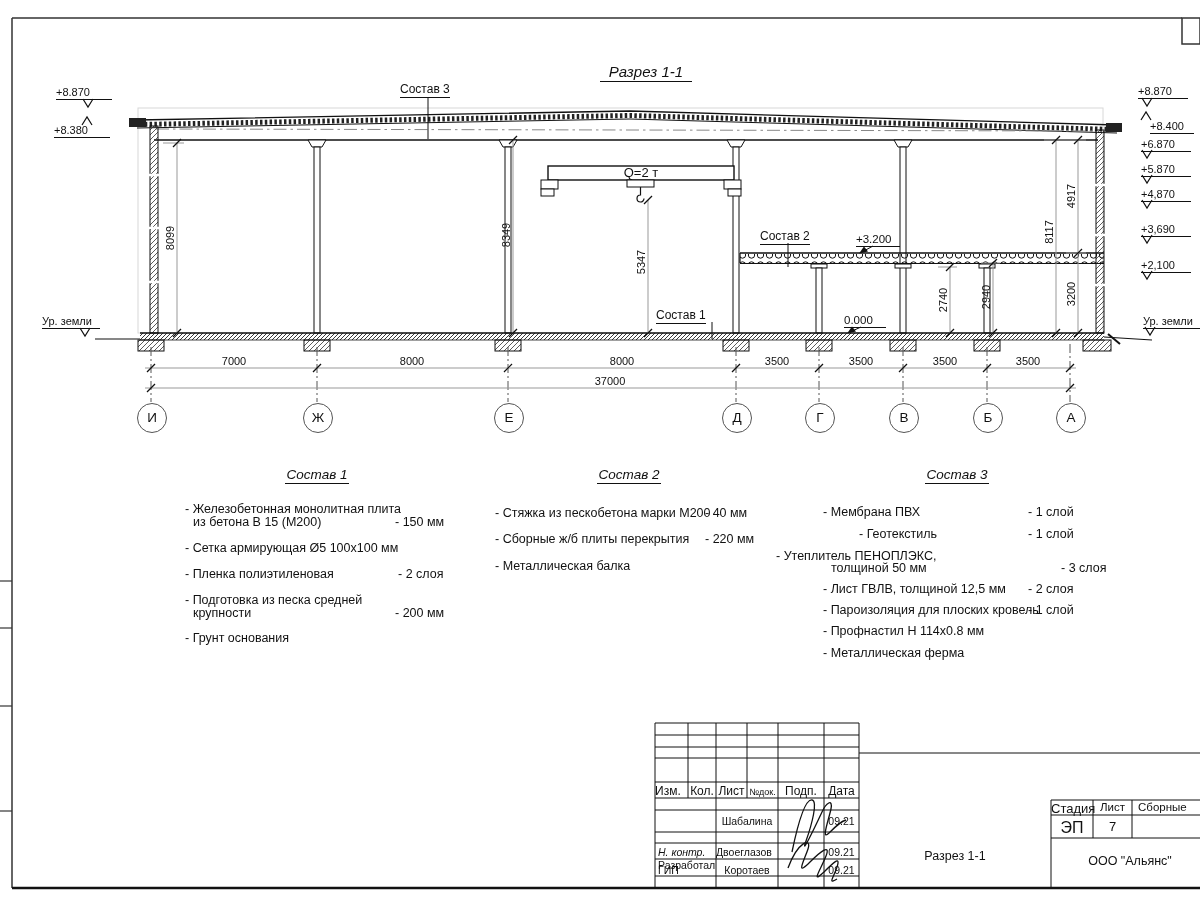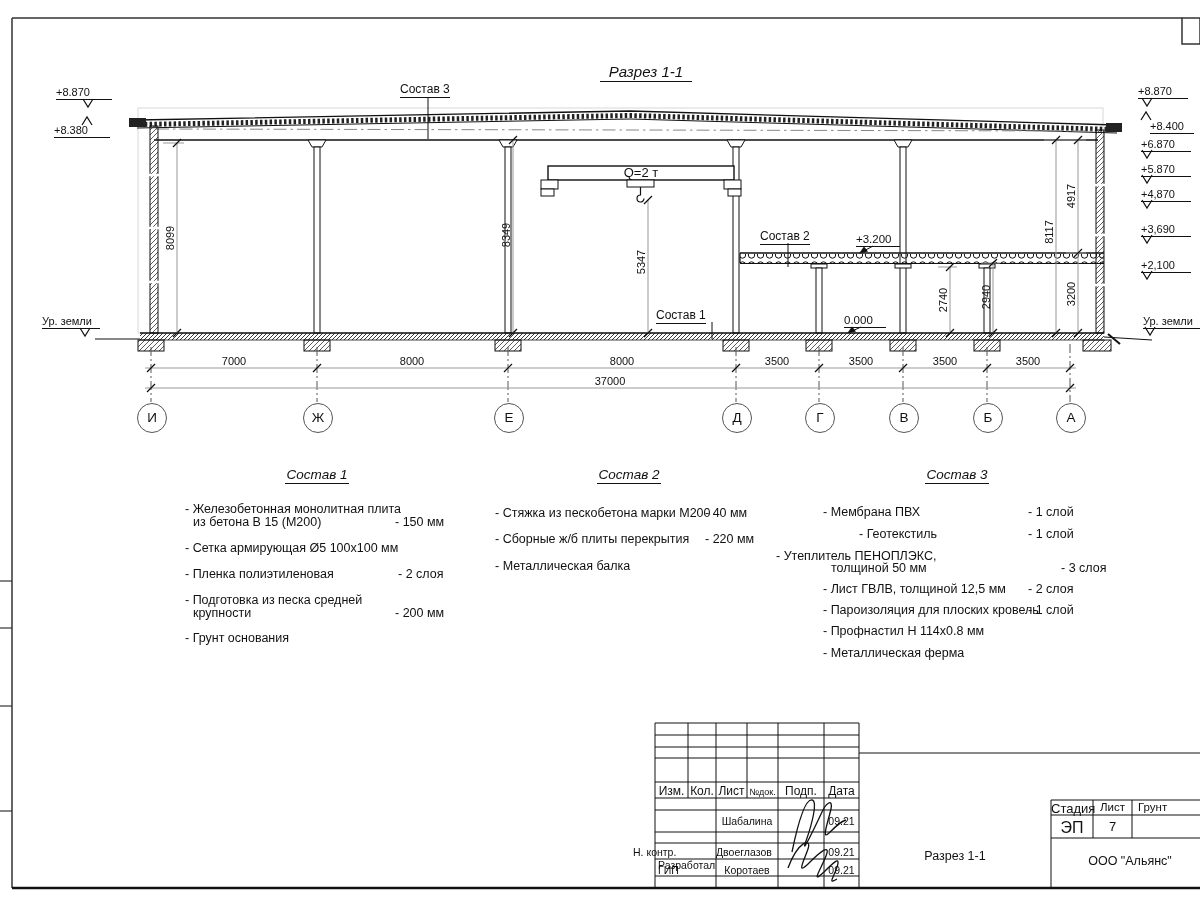--- a/index.html
+++ b/index.html
@@ -337,7 +337,7 @@
   <span class="li" style="left:823px;top:624px;">- Профнастил Н 114х0.8 мм</span>
   <span class="li" style="left:823px;top:646px;">- Металлическая ферма</span>
 
-  <span class="tb ctr" style="left:655px;width:33px;top:784px;">Изм.</span>
+  <span class="tb ctr" style="left:655px;width:14px;top:784px;">Изм.</span>
   <span class="tb ctr" style="left:688px;width:28px;top:784px;">Кол.</span>
   <span class="tb ctr" style="left:716px;width:31px;top:784px;">Лист</span>
   <span class="tb ctr" style="left:747px;width:31px;top:787px;font-size:9px;text-align:center;">№док.</span>

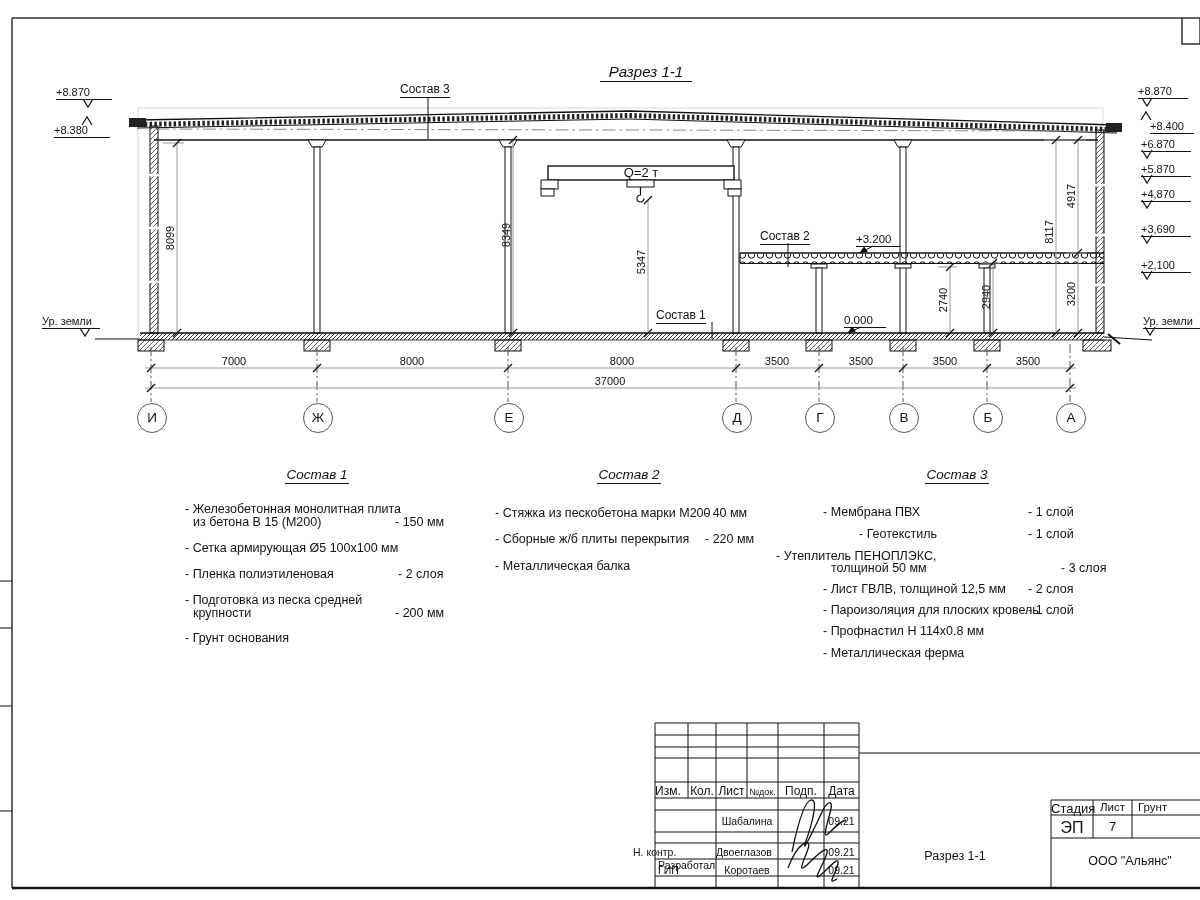--- a/index.html
+++ b/index.html
@@ -356,7 +356,7 @@
 
   <span class="tb ctr" style="left:1051px;width:42px;top:801px;font-size:13px;">Стадия</span>
   <span class="tb ctr" style="left:1093px;width:39px;top:801px;font-size:11.5px;">Лист</span>
-  <span class="tb" style="left:1138px;top:801px;font-size:11.5px;">Грунт</span>
+  <span class="tb" style="left:1138px;top:801px;font-size:11.5px;">Сборные</span>
   <span class="tb ctr" style="left:1051px;width:42px;top:819px;font-size:16px;">ЭП</span>
   <span class="tb ctr" style="left:1093px;width:39px;top:819px;font-size:13px;">7</span>
   <span class="tb ctr" style="left:880px;width:150px;top:849px;font-size:12.5px;">Разрез 1-1</span>

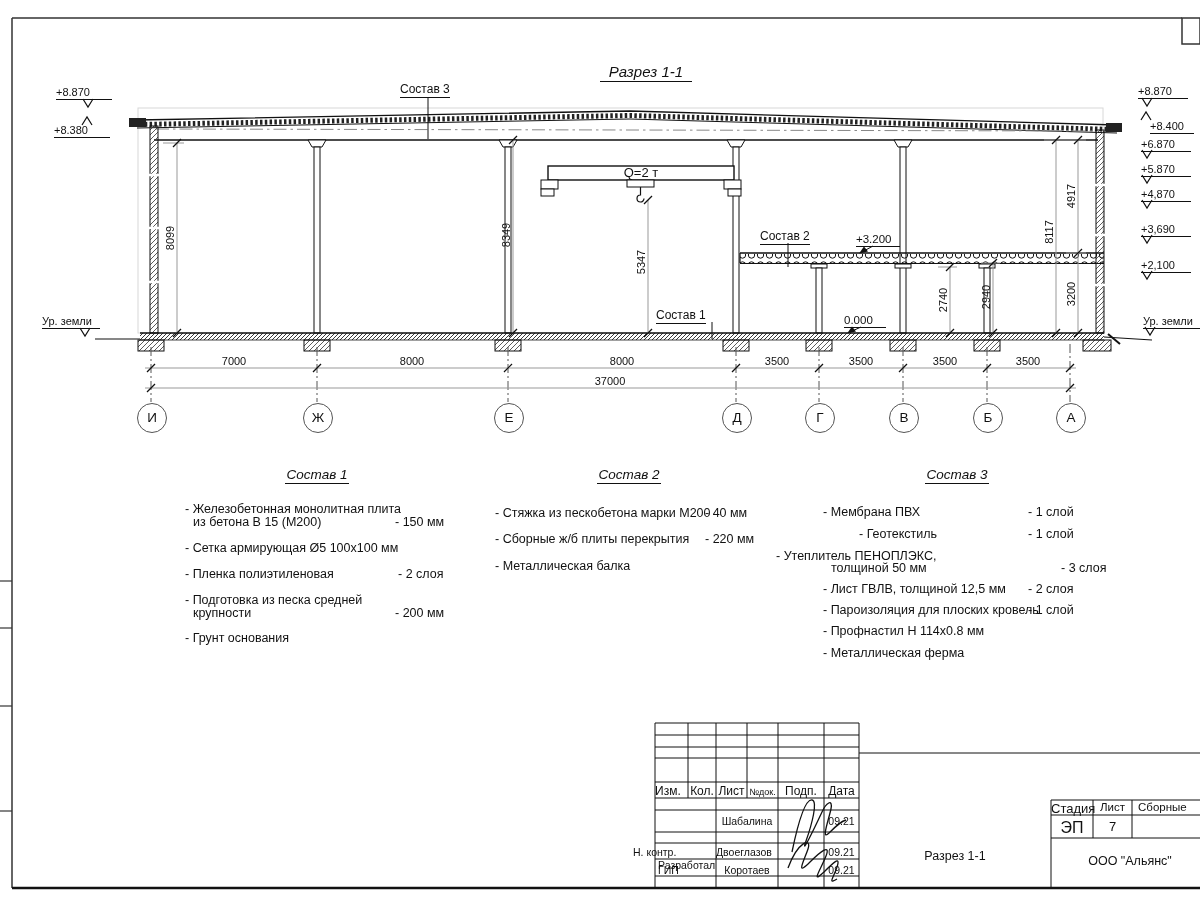--- a/index.html
+++ b/index.html
@@ -347,7 +347,7 @@
   <span class="tbs" style="left:658px;top:815px;margin-top:44px;">Разработал</span>
   <span class="tbs ctr" style="left:716px;width:62px;top:815px;">Шабалина</span>
   <span class="tbs ctr" style="left:824px;width:35px;top:815px;">09.21</span>
-  <span class="tbs" style="left:633px;top:846px;">Н. контр.</span>
+  <span class="tbs" style="left:658px;top:846px;font-style:italic;">Н. контр.</span>
   <span class="tbs ctr" style="left:716px;width:52px;top:846px;">Двоеглазов</span>
   <span class="tbs ctr" style="left:824px;width:35px;top:846px;">09.21</span>
   <span class="tbs" style="left:658px;top:864px;">ГИП</span>

